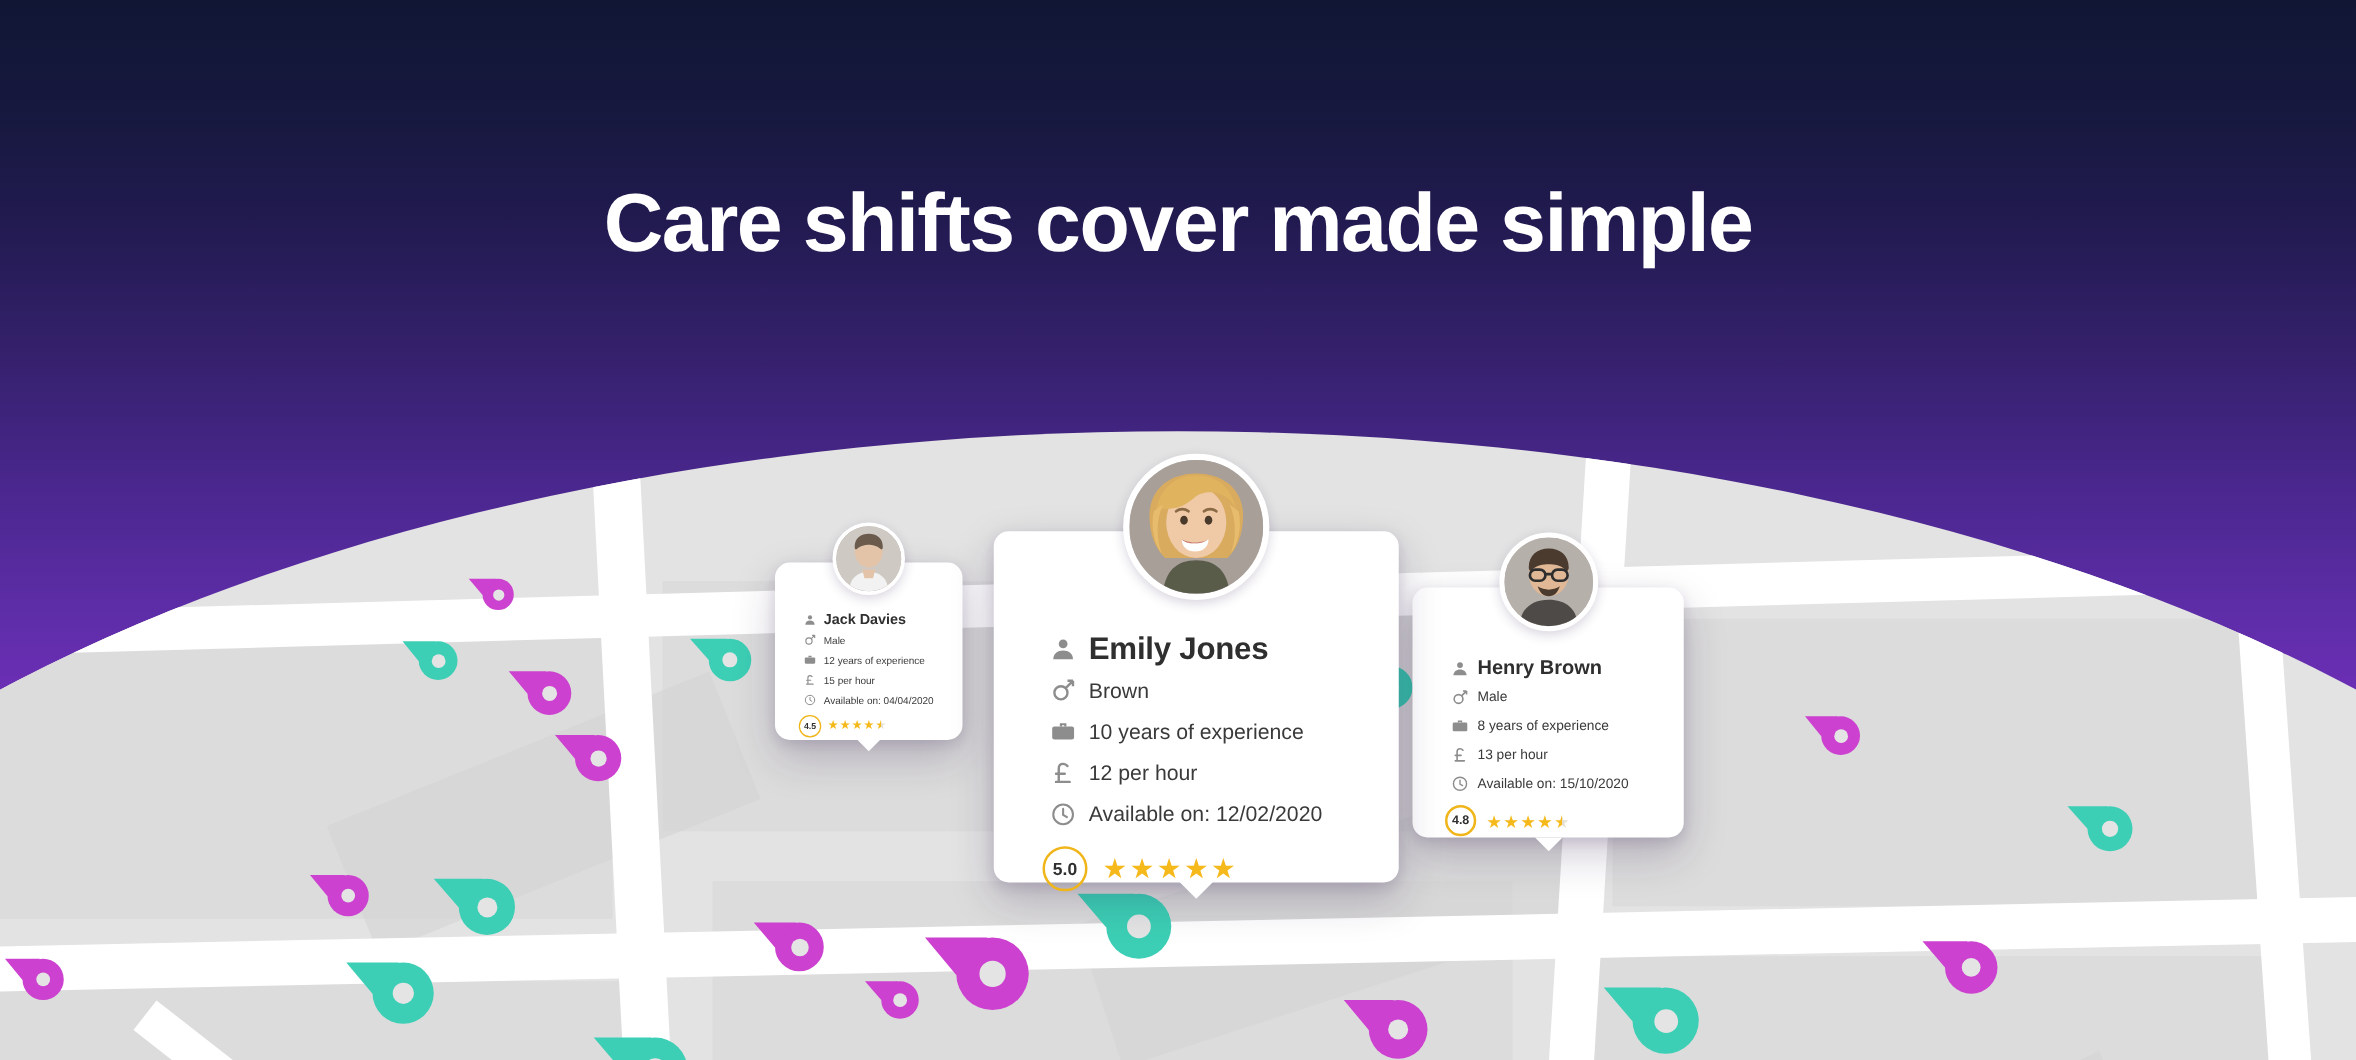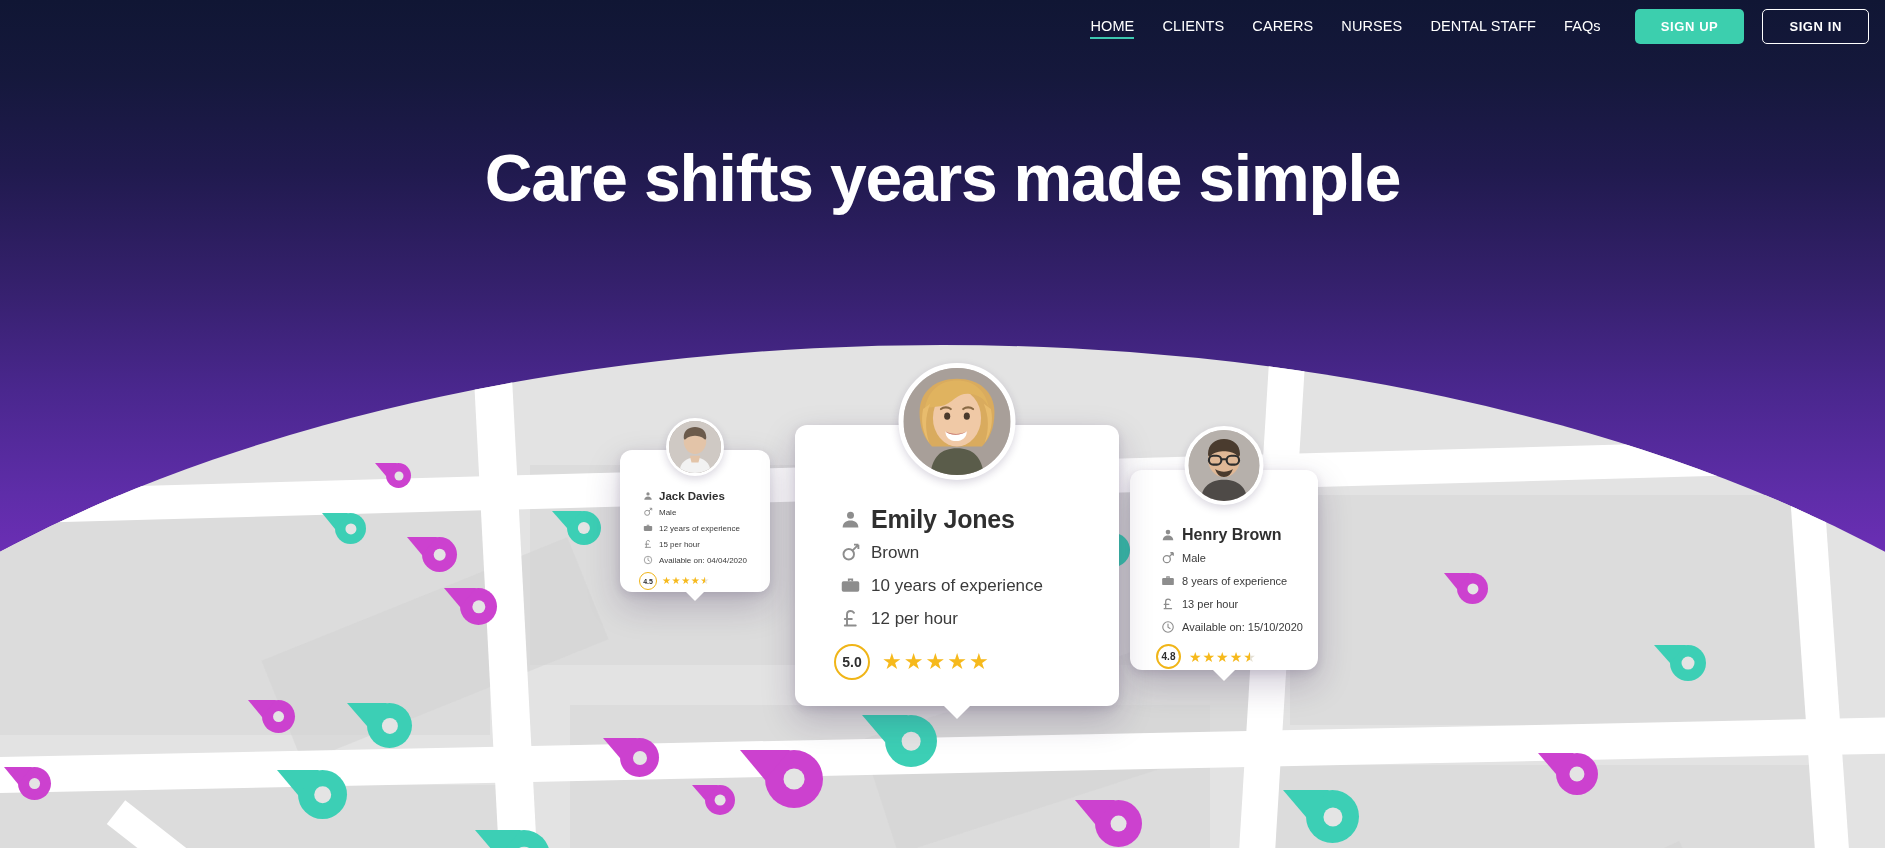--- a/index.html
+++ b/index.html
@@ -398,16 +398,6 @@
   <div class="header">
 
 
-    <div class="nav">
-      <div class="nav-item active">HOME</div>
-      <div class="nav-item">CLIENTS</div>
-      <div class="nav-item">CARERS</div>
-      <div class="nav-item">NURSES</div>
-      <div class="nav-item">DENTAL STAFF</div>
-      <div class="nav-item">FAQs</div>
-      <button class="btn btn-signup">SIGN UP</button>
-      <button class="btn btn-signin">SIGN IN</button>
-    </div>
   </div>
 
   <div class="headline">Care shifts years made simple</div>

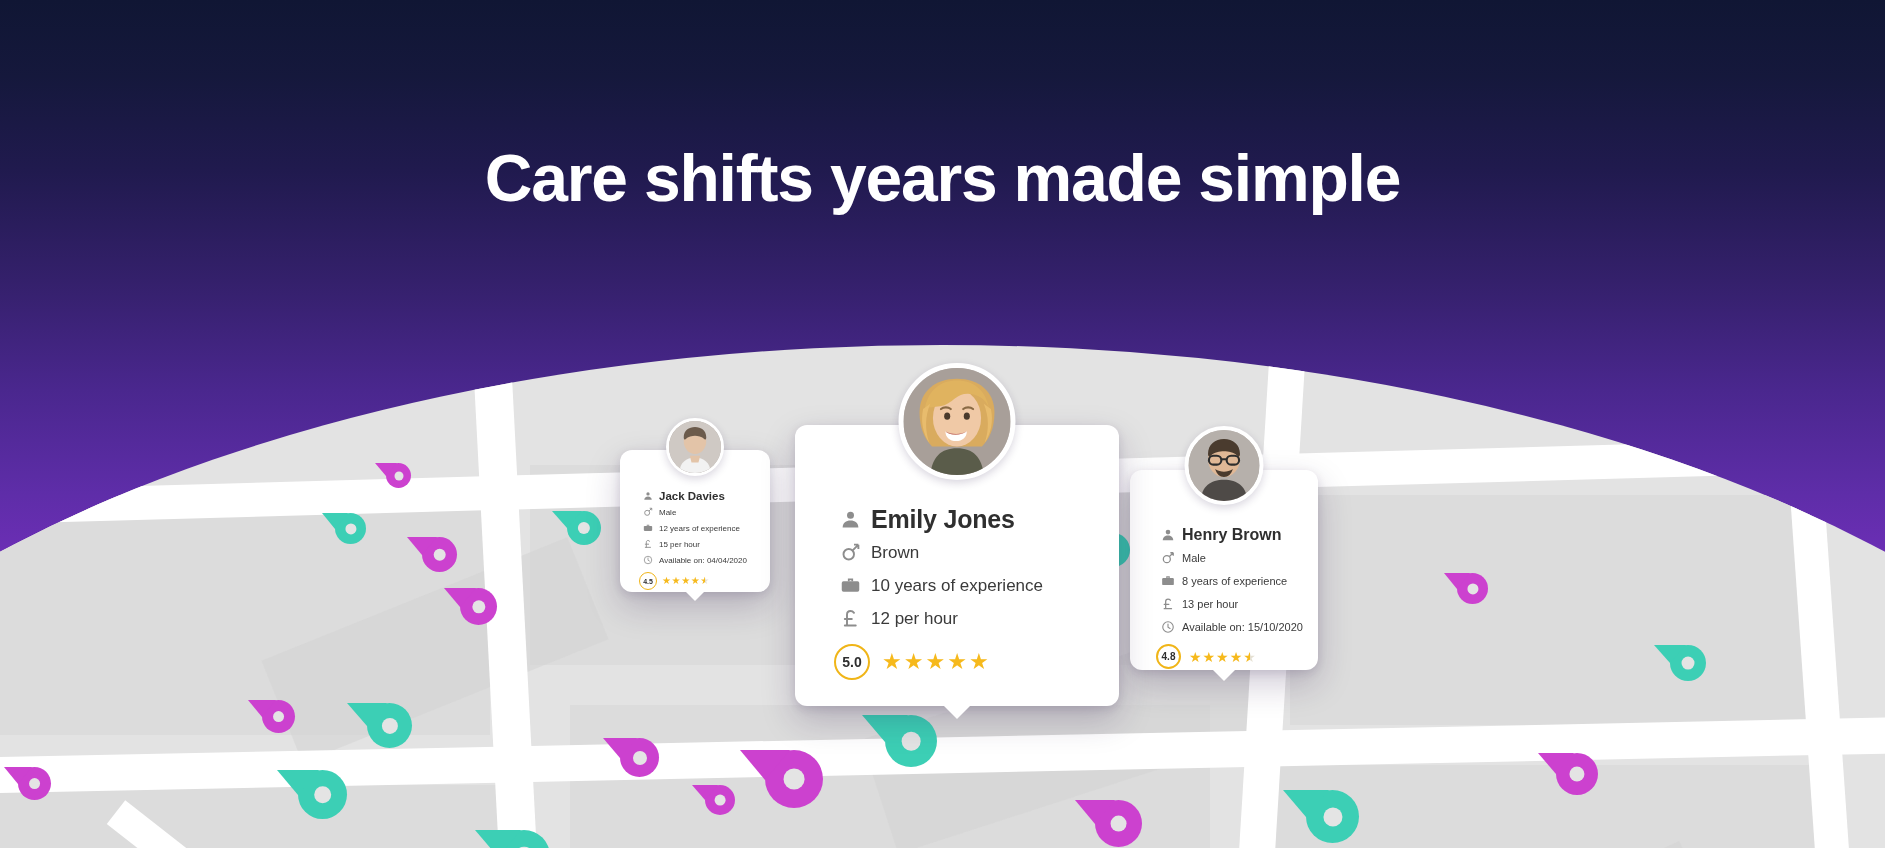--- a/index.html
+++ b/index.html
@@ -400,7 +400,7 @@
 
   </div>
 
-  <div class="headline">Care shifts years made simple</div>
+  <div class="headline">Care shifts cover made simple</div>
 
   <div class="card" id="card-left">
     <div class="avatar">

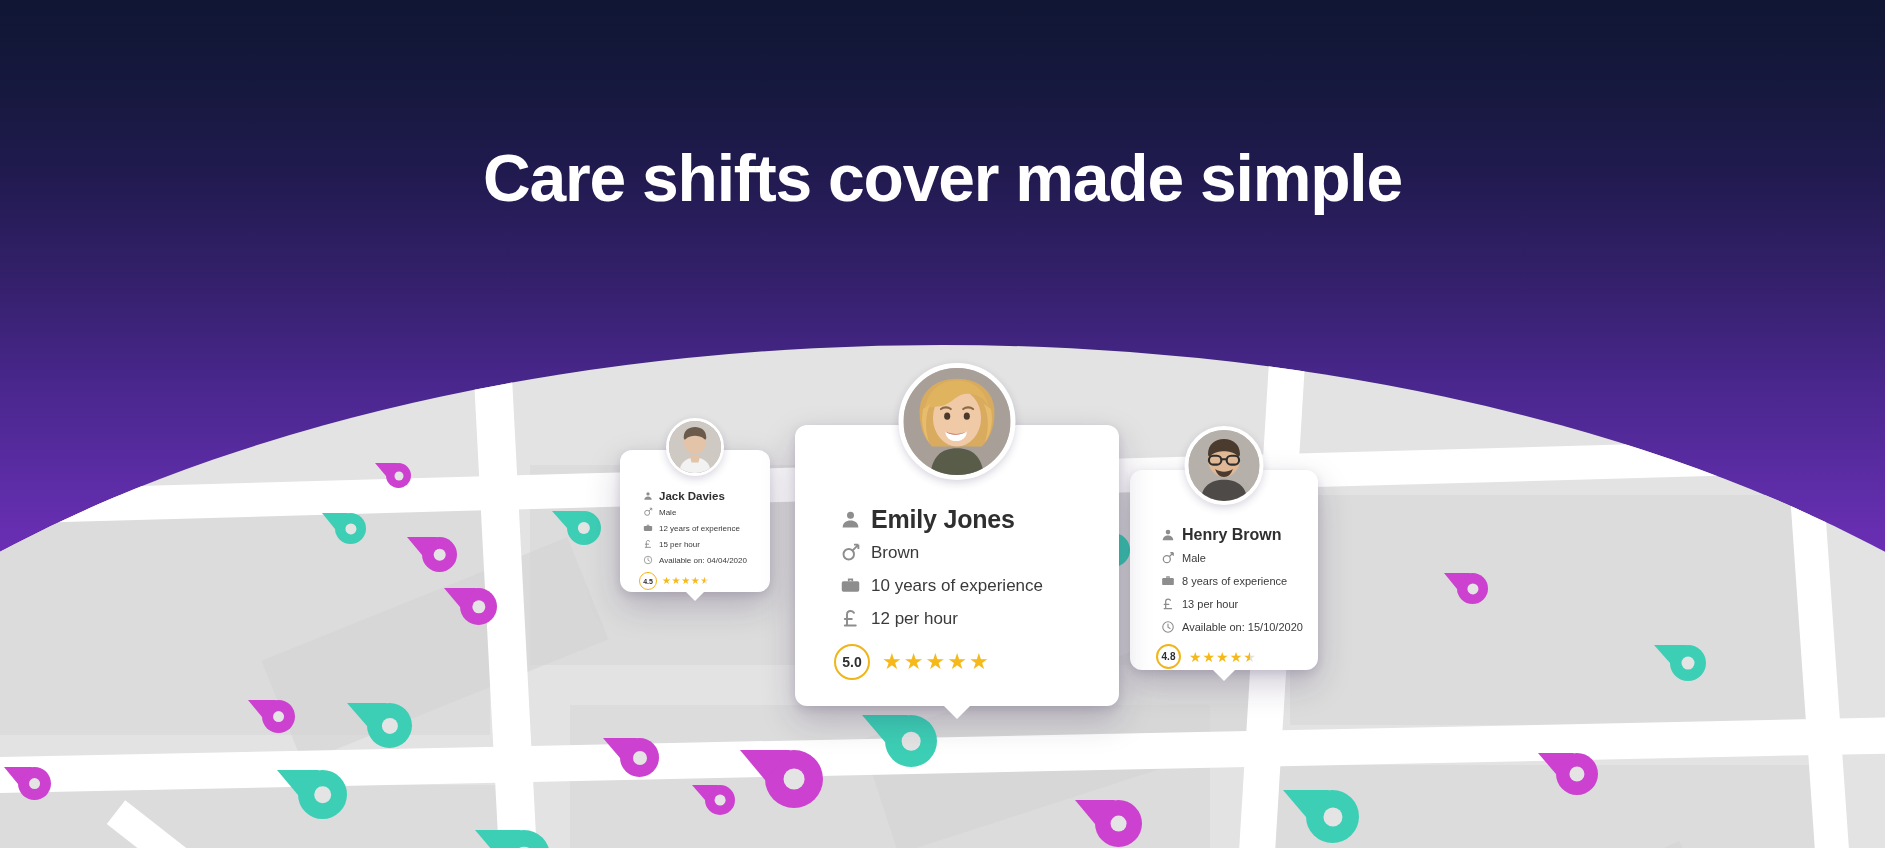--- a/index.html
+++ b/index.html
@@ -219,7 +219,7 @@
   #card-left .tail { bottom:-9px; border-left-width:9px; border-right-width:9px; border-top-width:9px; }
 
   
-  #card-right { left:1130px; top:470px; width:188px; height:200px; }
+  #card-right { left:1130px; top:470px; width:217px; height:200px; }
   #card-right .avatar { top:-44px; width:79px; height:79px; border-width:4px; }
   #card-right .rows { padding:53px 0 0 27px; }
   #card-right .row { height:23px; }

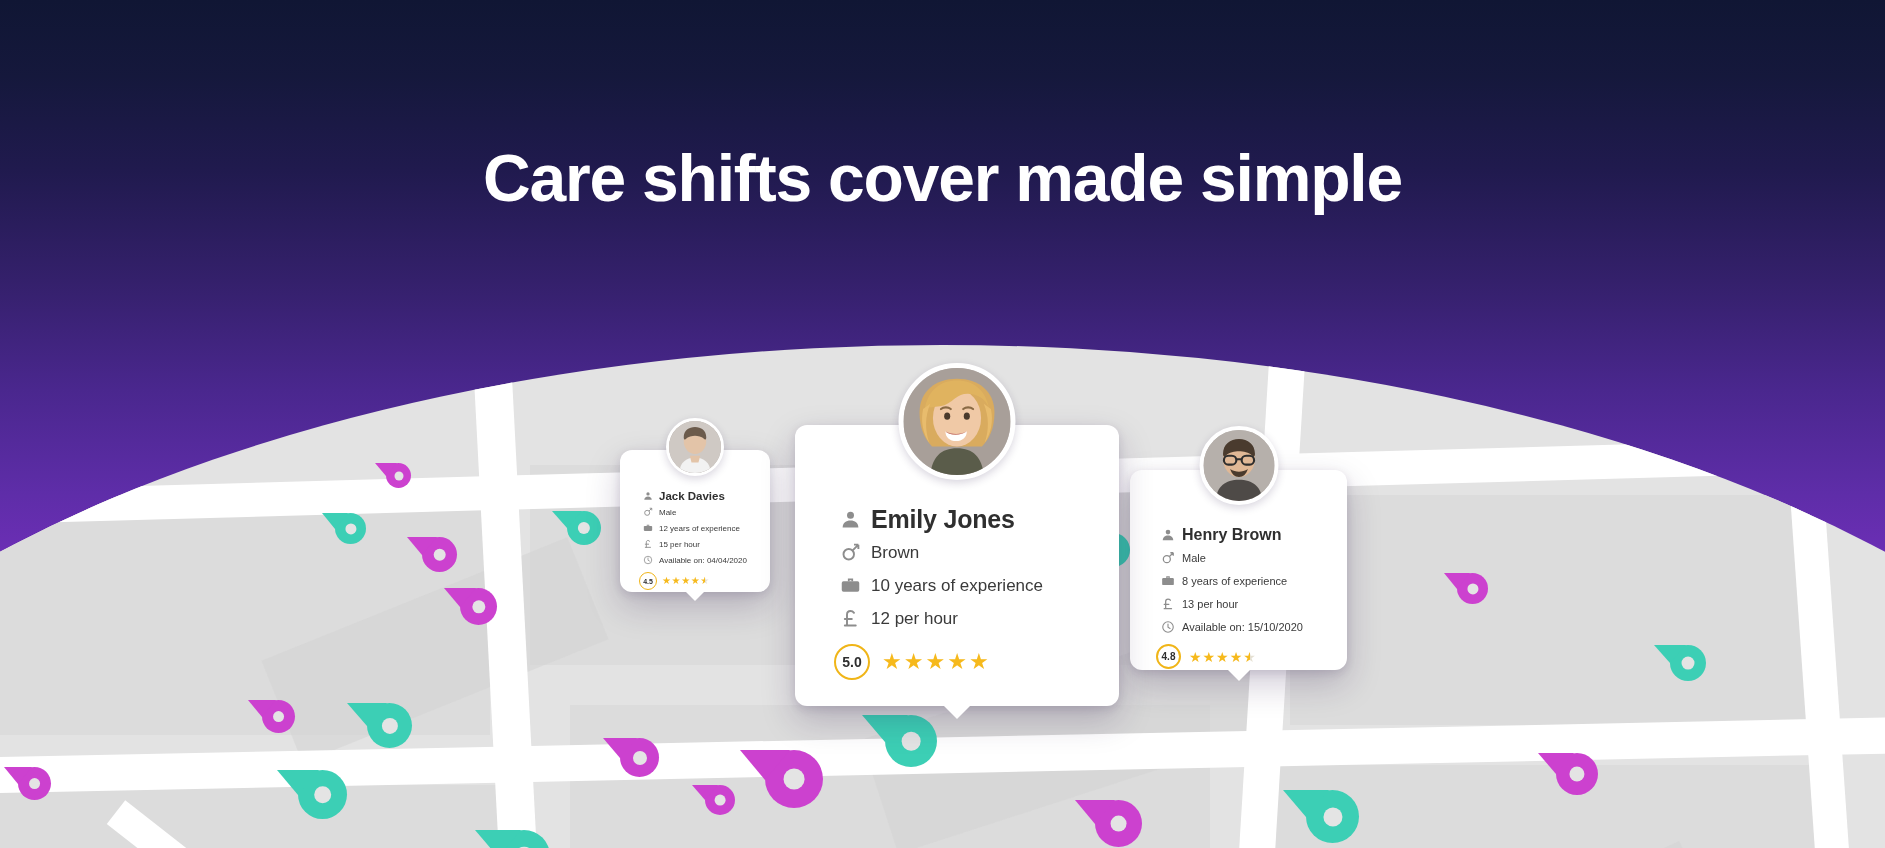--- a/index.html
+++ b/index.html
@@ -583,6 +583,15 @@
         </span>
         <span class="txt">12 per hour</span>
       </div>
+      <div class="row">
+        <span class="ico">
+          <svg viewBox="0 0 24 24" fill="none" stroke="currentColor" stroke-width="1.9">
+              <circle cx="12" cy="12" r="9"></circle>
+              <path d="M12 7v5.5l3.5 2" stroke-linecap="round"></path>
+            </svg>
+        </span>
+        <span class="txt">Available on: 12/02/2020</span>
+      </div>
       <div class="rate">
         <span class="badge">5.0</span>
         <span class="stars">★★★★★</span>

